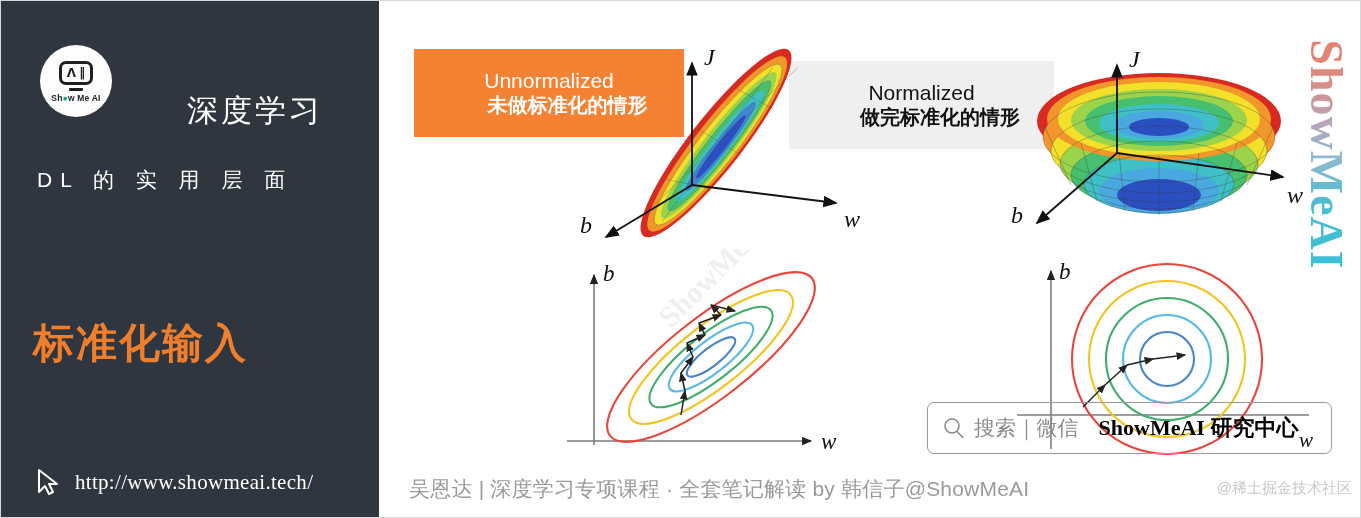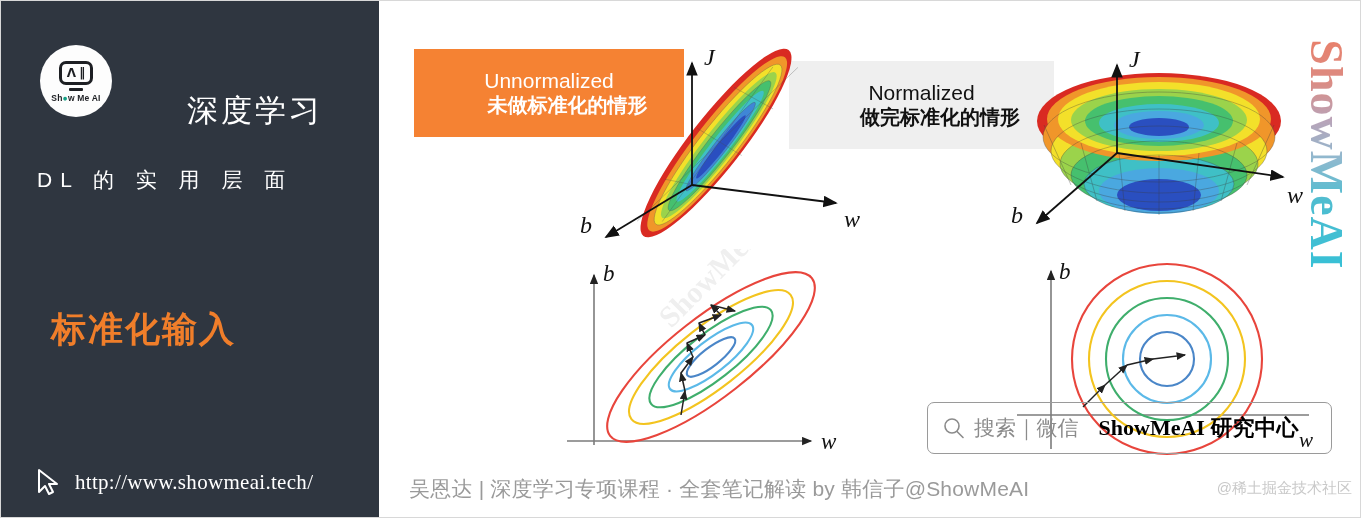--- a/index.html
+++ b/index.html
@@ -17,7 +17,7 @@
 
   .title-cn{position:absolute;left:186px;top:94px;font-size:31px;color:#ffffff;letter-spacing:3px;font-weight:500;line-height:1;font-family:Liberation Serif, serif;}
   .title-sub{position:absolute;left:36px;top:168px;font-size:21px;color:#ffffff;letter-spacing:8px;font-weight:400;line-height:1;white-space:nowrap;font-family:"Liberation Sans",sans-serif;}
-  .title-topic{position:absolute;left:32px;top:310px;font-size:35px;color:#f07e2a;font-weight:bold;letter-spacing:2px;line-height:1;font-family:"Liberation Sans",sans-serif;margin-left:18px;}
+  .title-topic{position:absolute;left:32px;top:322px;font-size:41px;color:#f07e2a;font-weight:bold;letter-spacing:2px;line-height:1;font-family:"Liberation Sans",sans-serif;}
 
   .url-row{position:absolute;left:34px;top:466px;display:flex;align-items:center;gap:12px;}
   .url-text{font-size:21px;color:#ffffff;font-family:"Liberation Serif",serif;letter-spacing:.3px;white-space:nowrap;}

